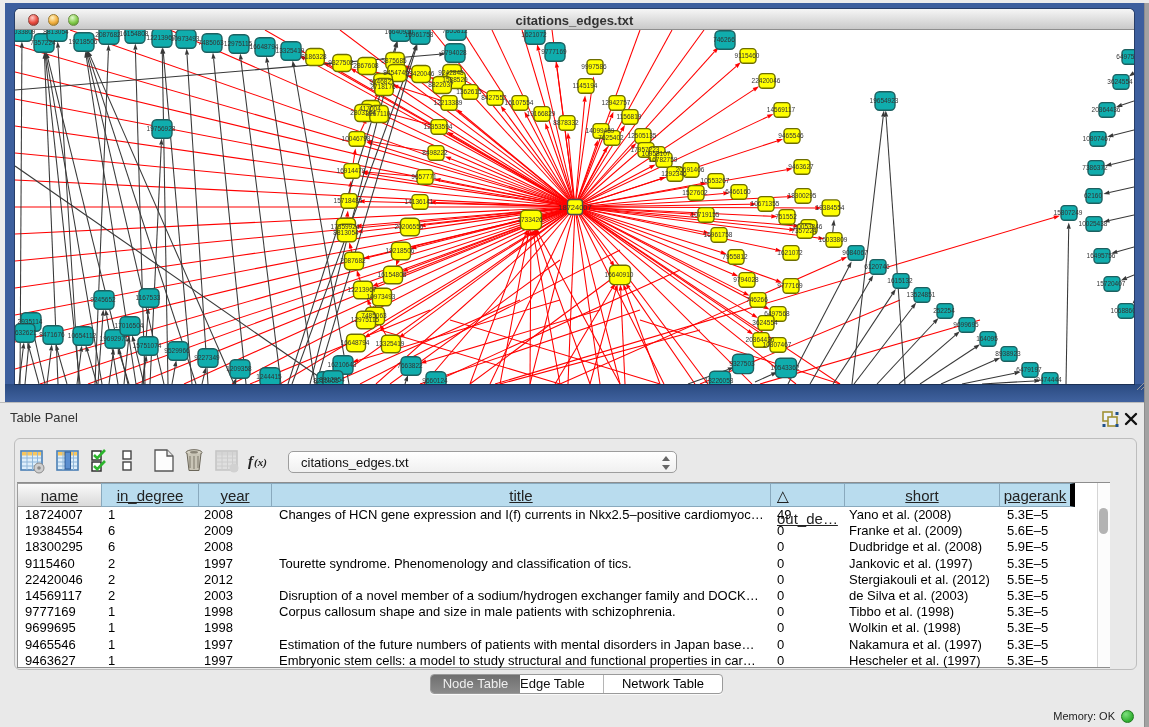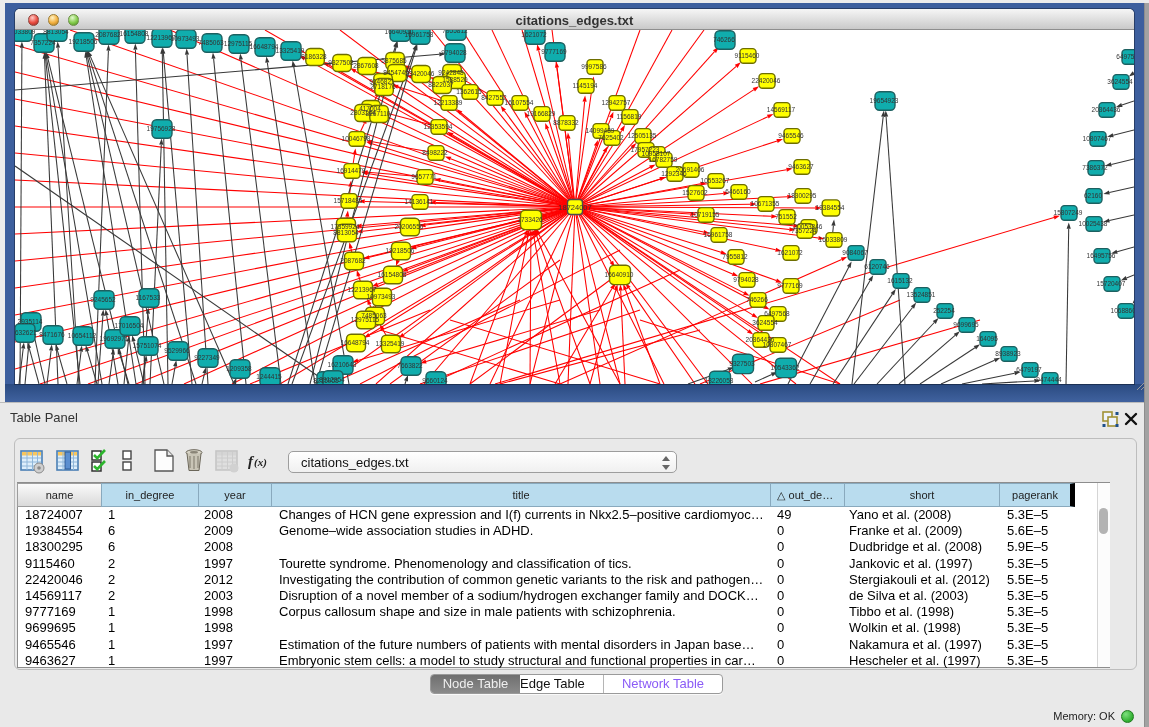--- a/index.html
+++ b/index.html
@@ -5,7 +5,7 @@
 .abs { position:absolute; }
 .trow { position:absolute; left:0; width:1097px; height:16px; font-size:13px; color:#000; }
 .trow span { position:absolute; top:0; white-space:nowrap; }
-.hcell { position:absolute; top:483px; height:24px; background:#b9dcee; border:1px solid #89a9bd; border-right:none; font-size:11px; text-align:center; line-height:23px; color:#222; }
+.hcell { position:absolute; top:483px; height:24px; background:#b9dcee; border:1px solid #89a9bd; border-right:none; font-size:15px; text-align:center; line-height:23px; color:#222;text-decoration:underline; }
 </style></head><body>
 
 <div class="abs" style="left:5px;top:3px;width:1139px;height:399px;background:#3d5f9e"></div>

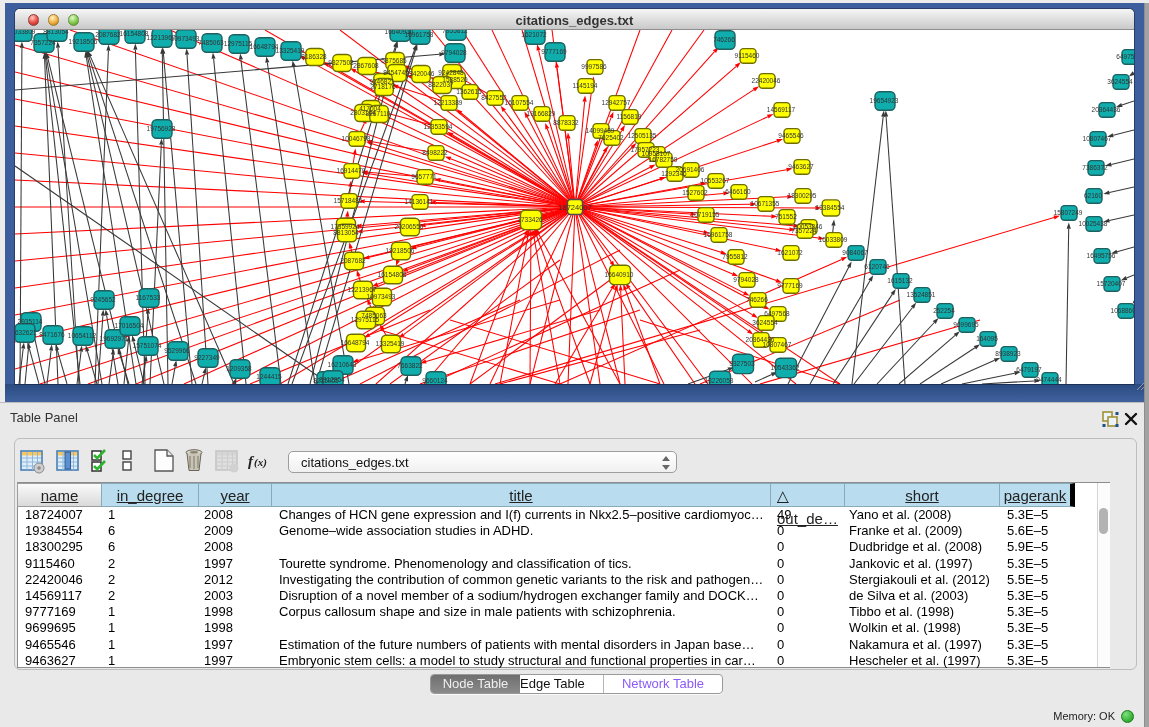--- a/index.html
+++ b/index.html
@@ -813,7 +813,6 @@
 <span style="left:25px">19384554</span>
     <span style="left:108px">6</span>
     <span style="left:204px">2009</span>
-    <span style="left:279px">Genome–wide association studies in ADHD.</span>
     <span style="left:777px">0</span>
     <span style="left:849px">Franke et al. (2009)</span>
     <span style="left:1007px">5.6E–5</span>

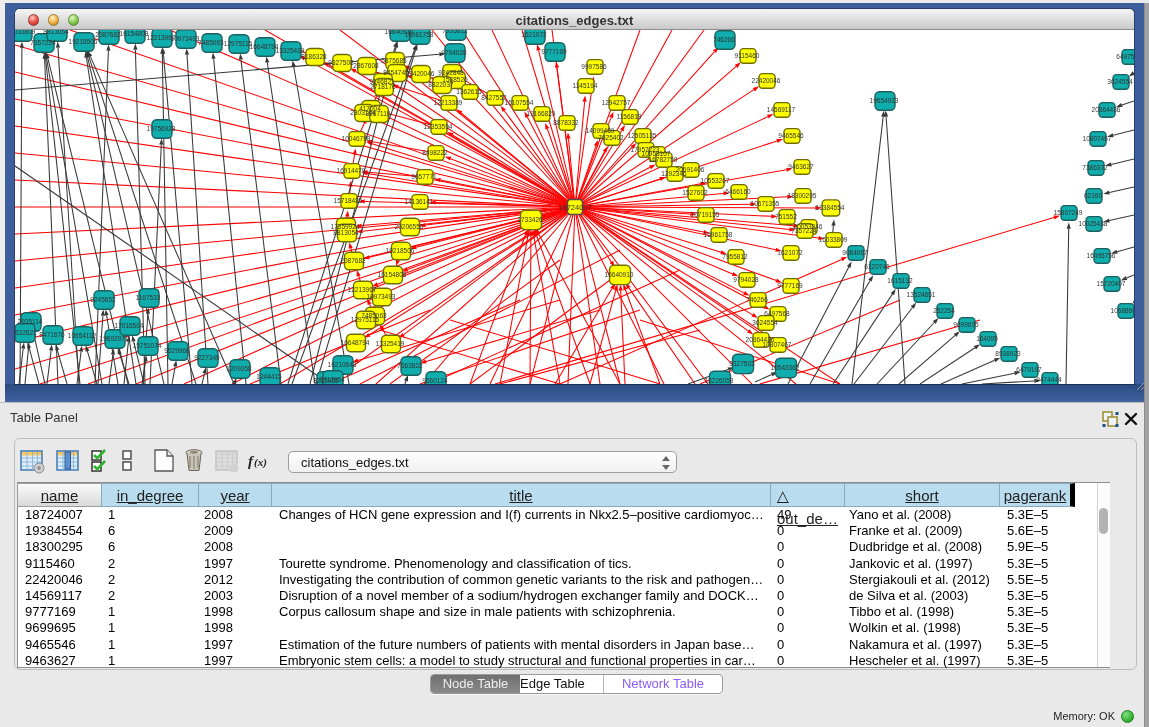--- a/index.html
+++ b/index.html
@@ -838,7 +838,6 @@
 <span style="left:25px">22420046</span>
     <span style="left:108px">2</span>
     <span style="left:204px">2012</span>
-    <span style="left:279px">Investigating the contribution of common genetic variants to the risk and pathogen…</span>
     <span style="left:777px">0</span>
     <span style="left:849px">Stergiakouli et al. (2012)</span>
     <span style="left:1007px">5.5E–5</span>

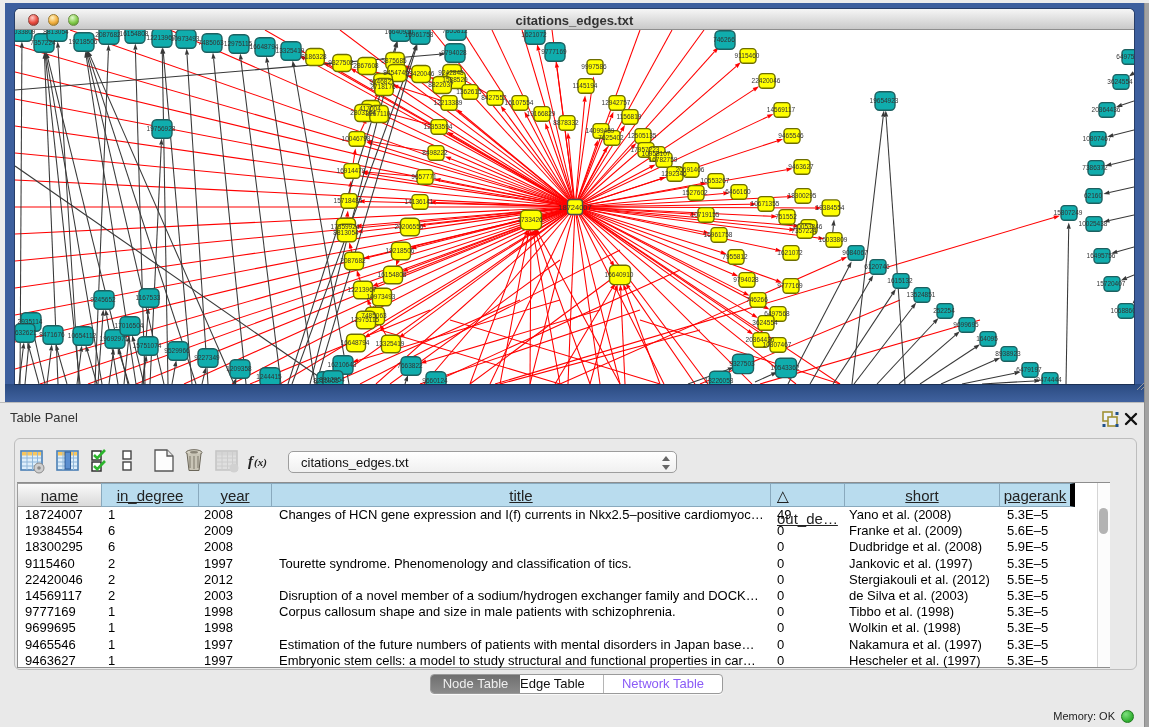--- a/index.html
+++ b/index.html
@@ -893,7 +893,7 @@
 <div class="abs" style="left:430px;top:674px;width:293px;height:20px;border:1px solid #9a9a9a;border-radius:4px;background:#fff;box-shadow:0 1px 0 rgba(255,255,255,.7)">
   <div class="abs" style="left:0;top:0;width:89px;height:18px;background:linear-gradient(#6f6f6f,#8a8a8a);border-radius:3px 0 0 3px;color:#efefef;font-size:13px;text-align:center;line-height:18px">Node Table</div>
   <div class="abs" style="left:89px;top:0;width:84px;height:18px;border-right:1px solid #b5b5b5;color:#111;font-size:13px;line-height:18px">Edge Table</div>
-  <div class="abs" style="left:173px;top:0;width:118px;height:18px;color:#8b5cf6;font-size:13px;text-align:center;line-height:18px">Network Table</div>
+  <div class="abs" style="left:173px;top:0;width:118px;height:18px;color:#000000;font-size:13px;text-align:center;line-height:18px">Network Table</div>
 </div>
 
 <div class="abs" style="left:1000px;top:710px;width:115px;text-align:right;font-size:11px;color:#222">Memory: OK</div>

